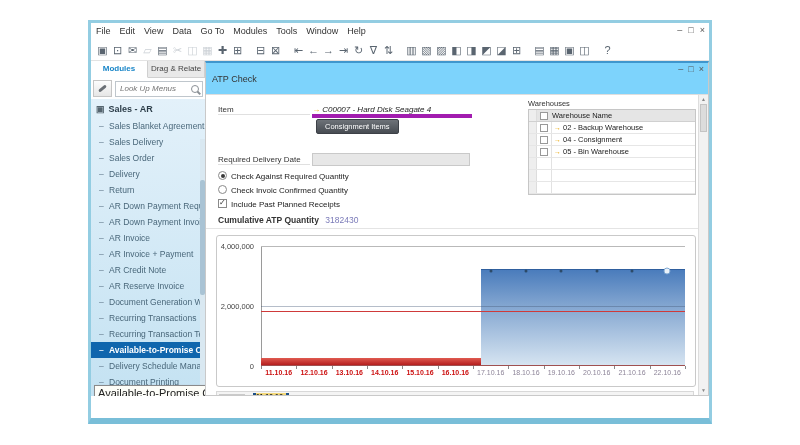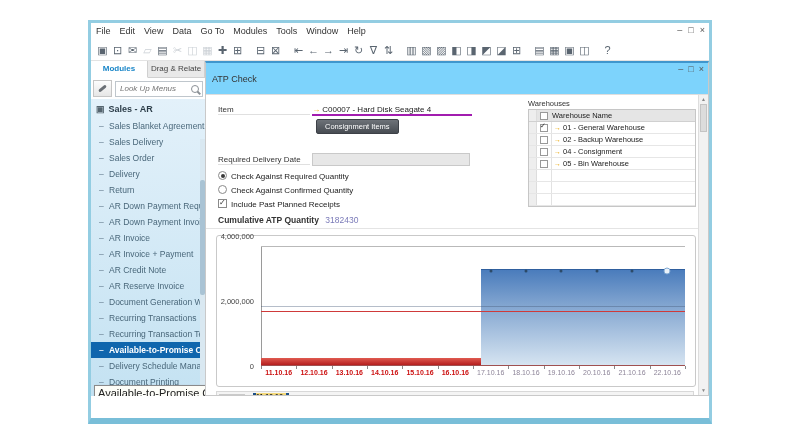--- a/index.html
+++ b/index.html
@@ -55,7 +55,7 @@
   .frow{position:absolute;white-space:nowrap;}
   .flabel{display:inline-block;width:92px;border-bottom:1px solid #e0e0e0;color:#333;}
   .link-arrow{color:#eda712;font-weight:bold;margin-right:2px;}
-  .item-val{display:inline-block;border-bottom:2px solid #a21caf;min-width:160px;color:#222;}
+  .item-val{display:inline-block;border-bottom:4px solid #a21caf;min-width:160px;color:#222;font-style:italic;}
   .btn-dark{position:absolute;left:110px;top:24px;background:linear-gradient(#6d7278,#474c52);color:#fff;
        font-size:7.5px;padding:2px 8px;border-radius:2px;border:1px solid #3c4046;cursor:pointer;}
   .tinput{width:150px;height:11px;border:1px solid #b5b5b5;font-size:8px;font-family:inherit;padding:0 3px;color:#222;}

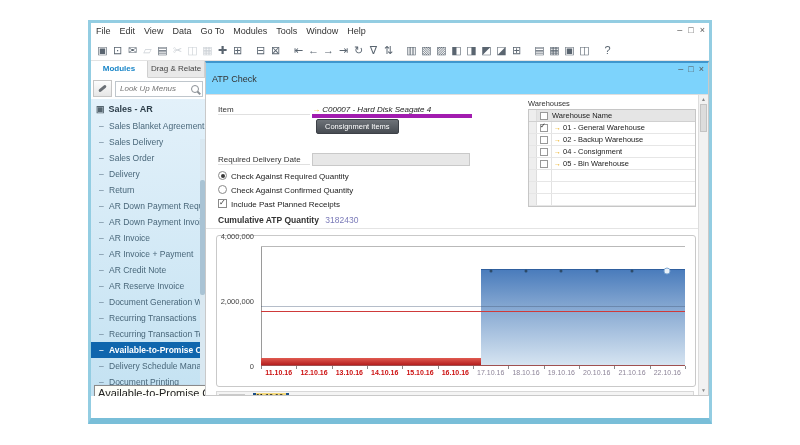--- a/index.html
+++ b/index.html
@@ -329,14 +329,6 @@
                 <span class="wh-name">Warehouse Name</span>
               </div>
               <div id="wh-body">
-                  <div class="wh-row">
-                    <span class="wh-rownum"></span>
-                    <span class="wh-cbcell">
-                      <span class="wh-cb on"></span>
-                    </span>
-                    <span class="wh-arrow">→</span>
-                    <span class="wh-name">01 - General Warehouse</span>
-                  </div>
                   <div class="wh-row">
                     <span class="wh-rownum"></span>
                     <span class="wh-cbcell">

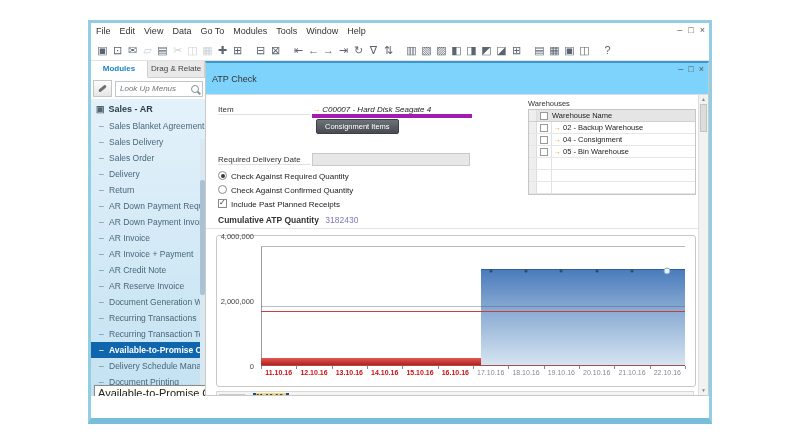--- a/index.html
+++ b/index.html
@@ -312,7 +312,7 @@
             <span class="radio on"></span><span>Check Against Required Quantity</span>
           </div>
           <div class="frow" style="left:12px;top:90px">
-            <span class="radio"></span><span>Check Against Confirmed Quantity</span>
+            <span class="radio"></span><span>Check Invoic Confirmed Quantity</span>
           </div>
           <div class="frow" style="left:12px;top:104px">
             <span class="cbx on"></span><span>Include Past Planned Receipts</span>

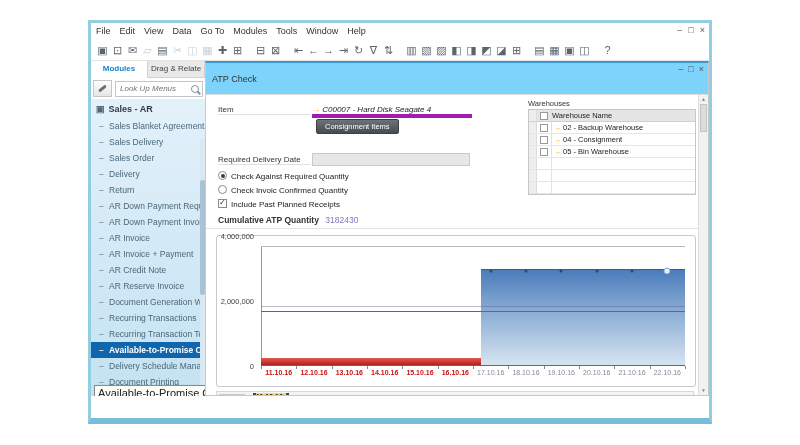--- a/index.html
+++ b/index.html
@@ -93,7 +93,7 @@
   .area{position:absolute;right:0;bottom:1px;background:linear-gradient(180deg,#4a7cbc 0%,#7fa3cf 35%,#d6e4f1 100%);
        border-top:1px solid #2f5f9e;z-index:1;}
   .reqline{position:absolute;left:0;right:0;height:1px;background:#cf3a3a;z-index:3;}
-  .ylabs{position:absolute;left:2px;top:0;bottom:20px;width:38px;}
+  .ylabs{position:absolute;left:2px;top:10px;bottom:20px;width:38px;}
   .ylab{position:absolute;right:3px;transform:translateY(-50%);font-size:7.5px;color:#444;white-space:nowrap;}
   .xlab{position:absolute;top:100%;margin-top:3px;transform:translateX(-50%);font-size:7px;color:#8d8498;white-space:nowrap;}
   .xlab.short{color:#cc1111;font-weight:bold;}

